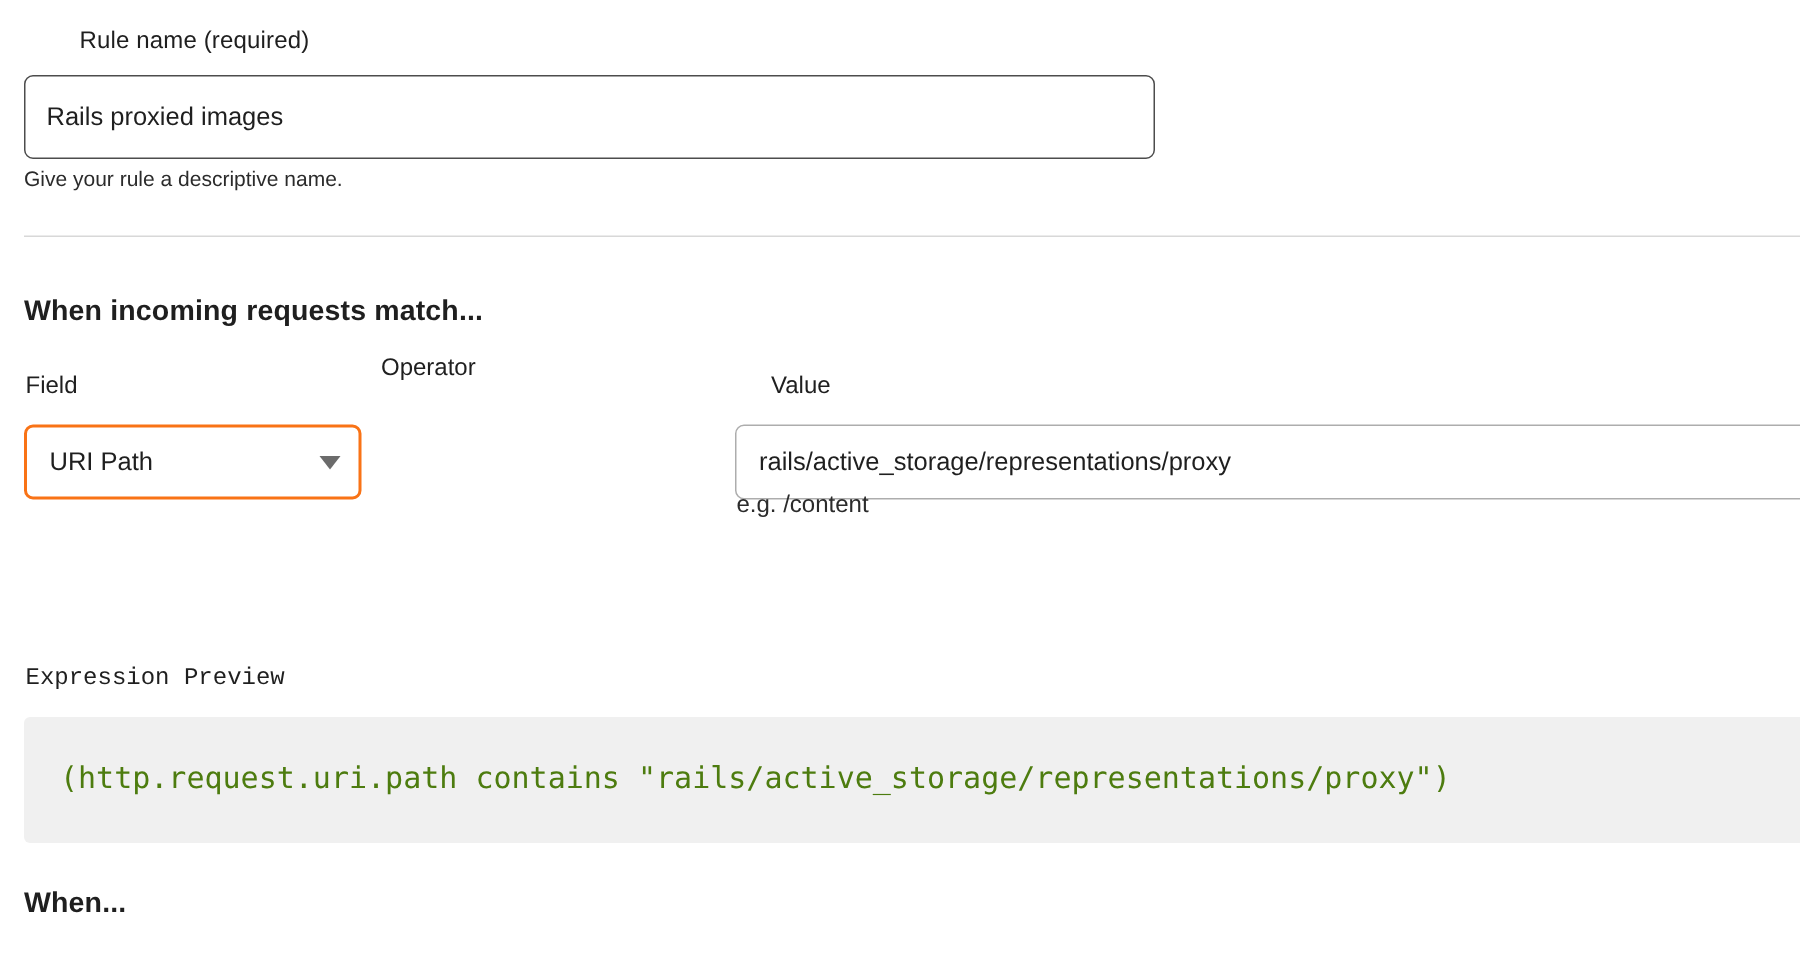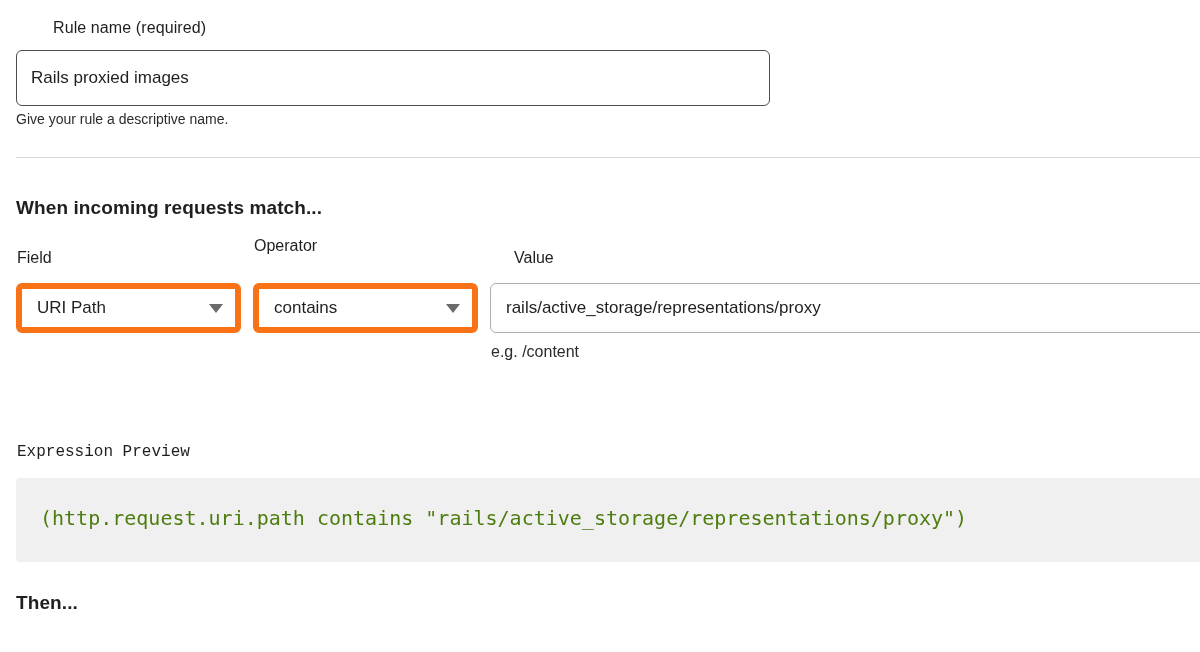--- a/index.html
+++ b/index.html
@@ -96,7 +96,7 @@
     position: absolute;
     height: 50px;
     background: #ffffff;
-    border: 6px solid #f97316;
+    border: 2px solid #f97316;
     border-radius: 6px;
     display: flex;
     align-items: center;

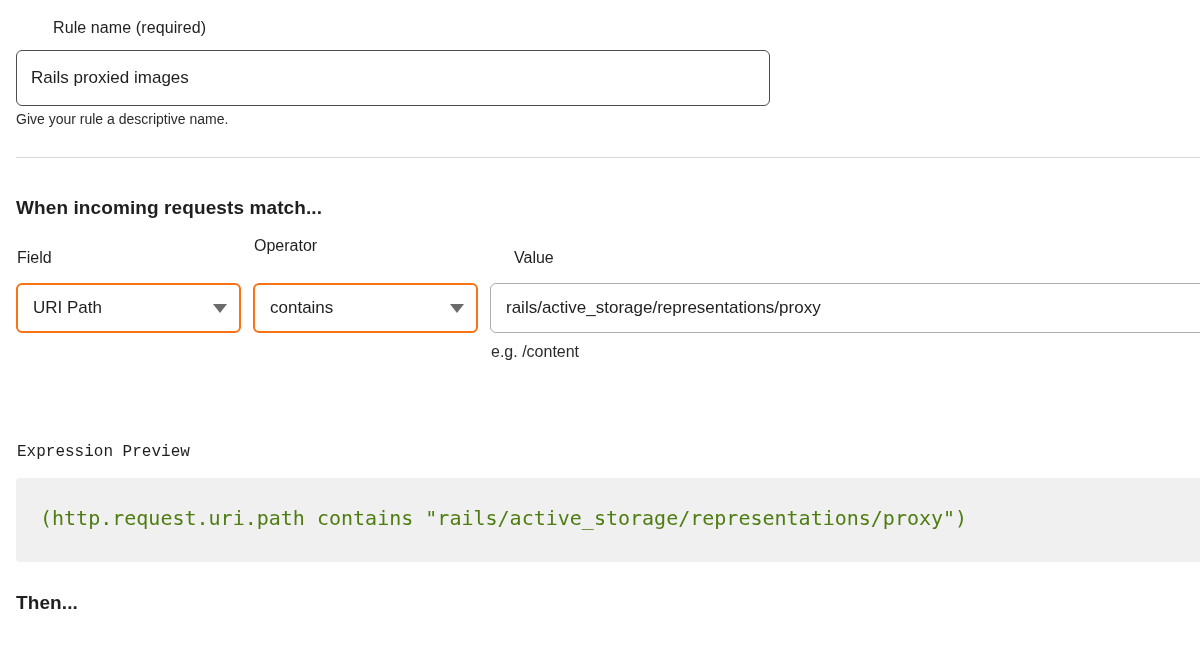--- a/index.html
+++ b/index.html
@@ -201,10 +201,6 @@
     <span class="caret"></span>
   </div>
 
-  <div class="select-box" id="operator-select">
-    <span class="sel-text">contains</span>
-    <span class="caret"></span>
-  </div>
 
   <input class="text-input" id="value-input" type="text" value="rails/active_storage/representations/proxy" style="">
 

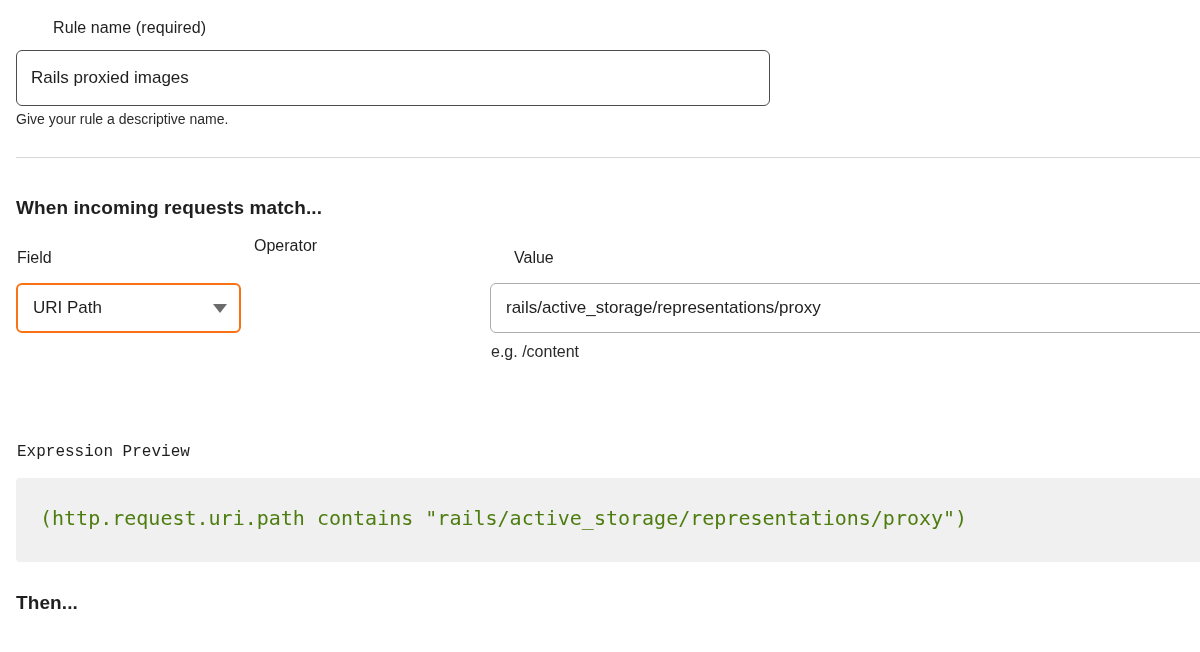--- a/index.html
+++ b/index.html
@@ -137,7 +137,7 @@
   #value-help {
     position: absolute;
     left: 491px;
-    top: 342px;
+    top: 327px;
     font-size: 16px;
     color: #2b2b2b;
     line-height: 20px;

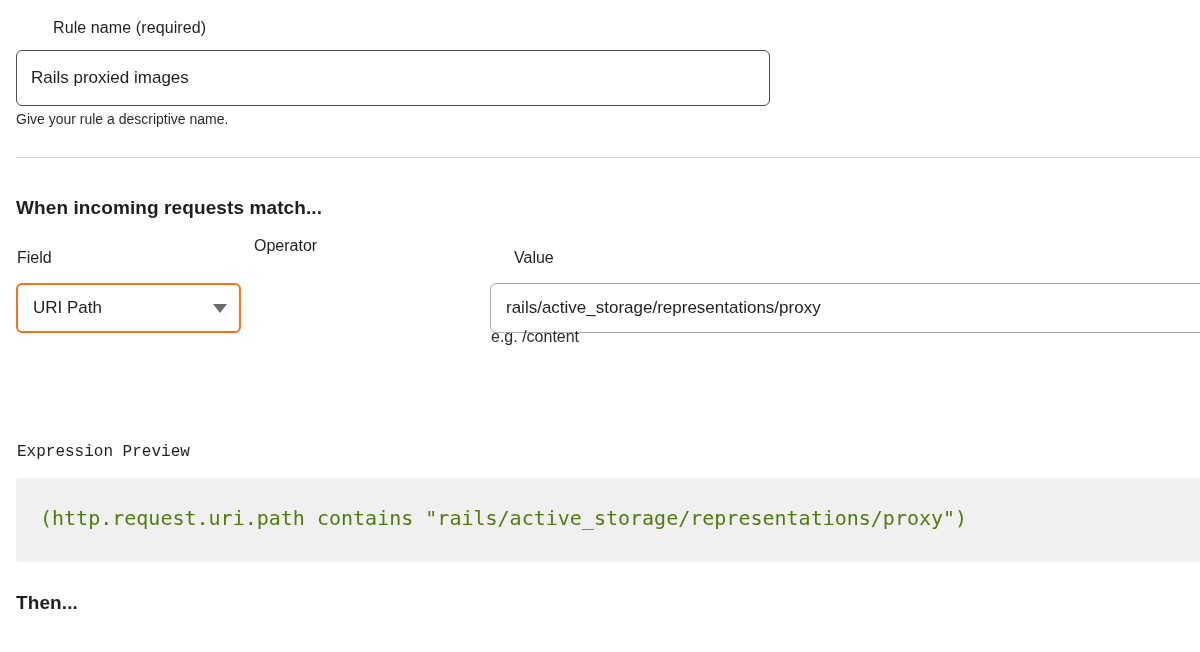--- a/index.html
+++ b/index.html
@@ -212,7 +212,7 @@
     <div id="expression-code">(http.request.uri.path contains "rails/active_storage/representations/proxy")</div>
   </div>
 
-  <div class="section-heading" id="then-heading">Then...</div>
+  <div class="section-heading" id="then-heading">When...</div>
 
 </div>
 

